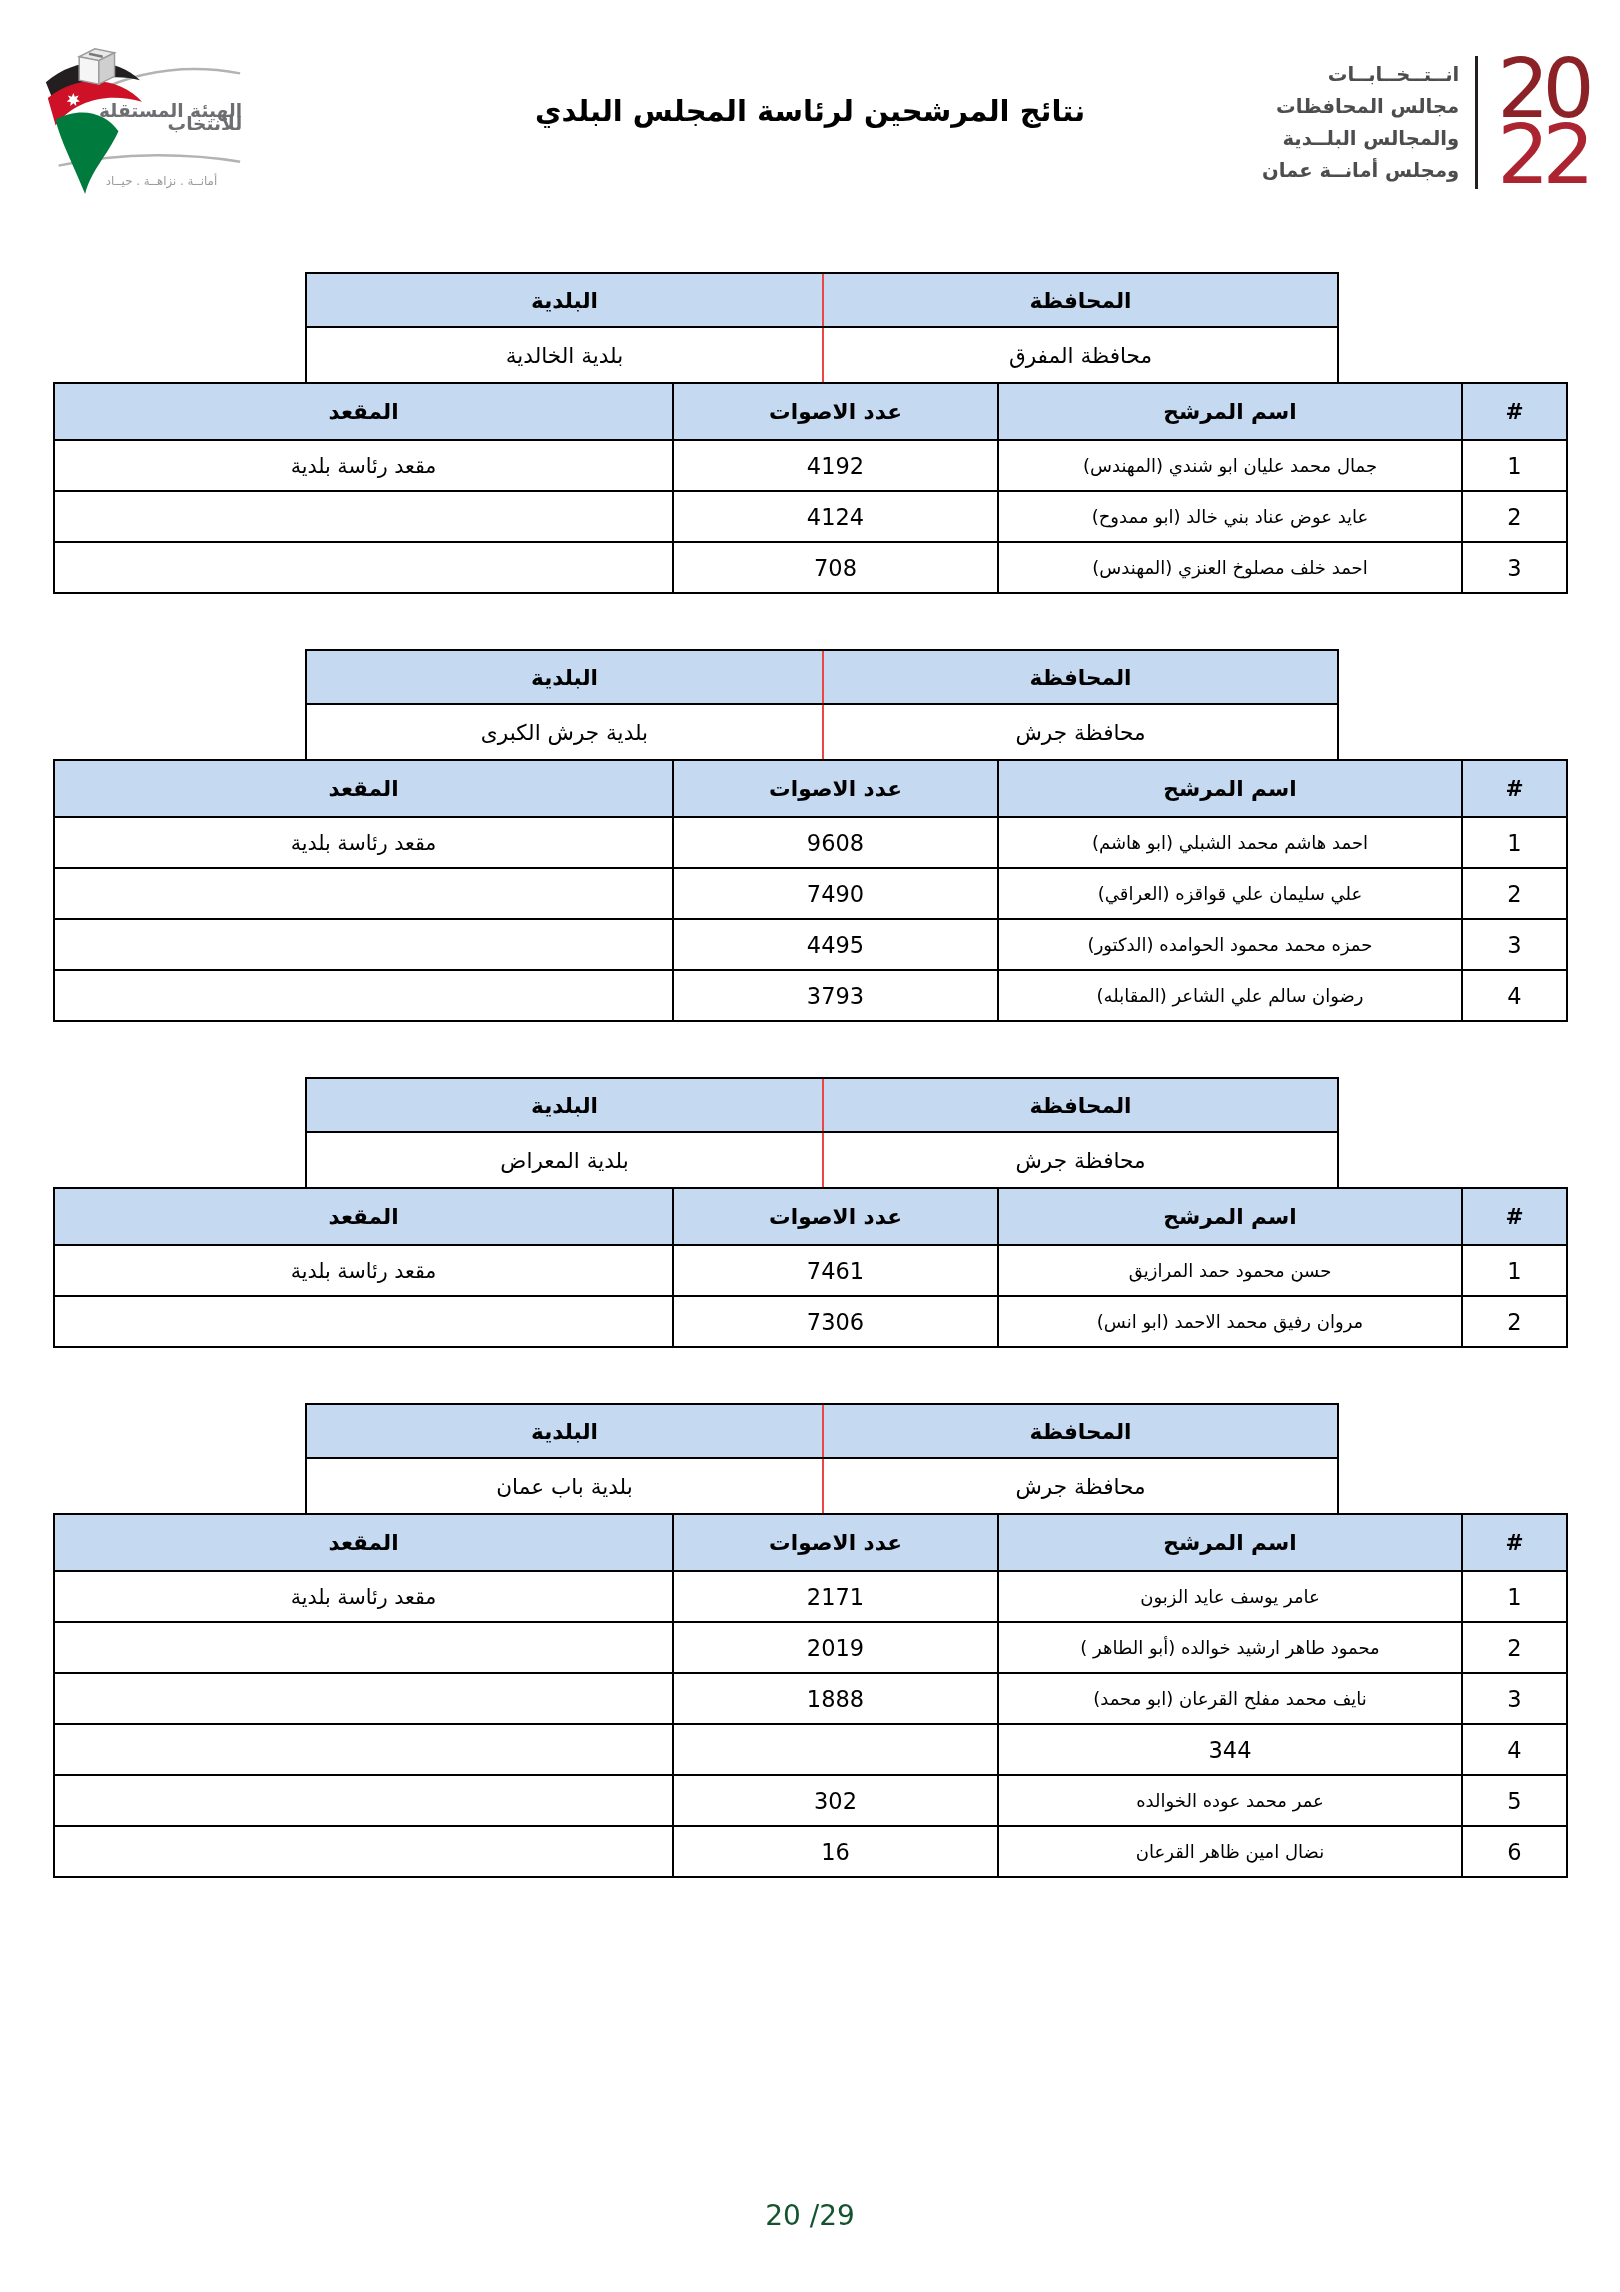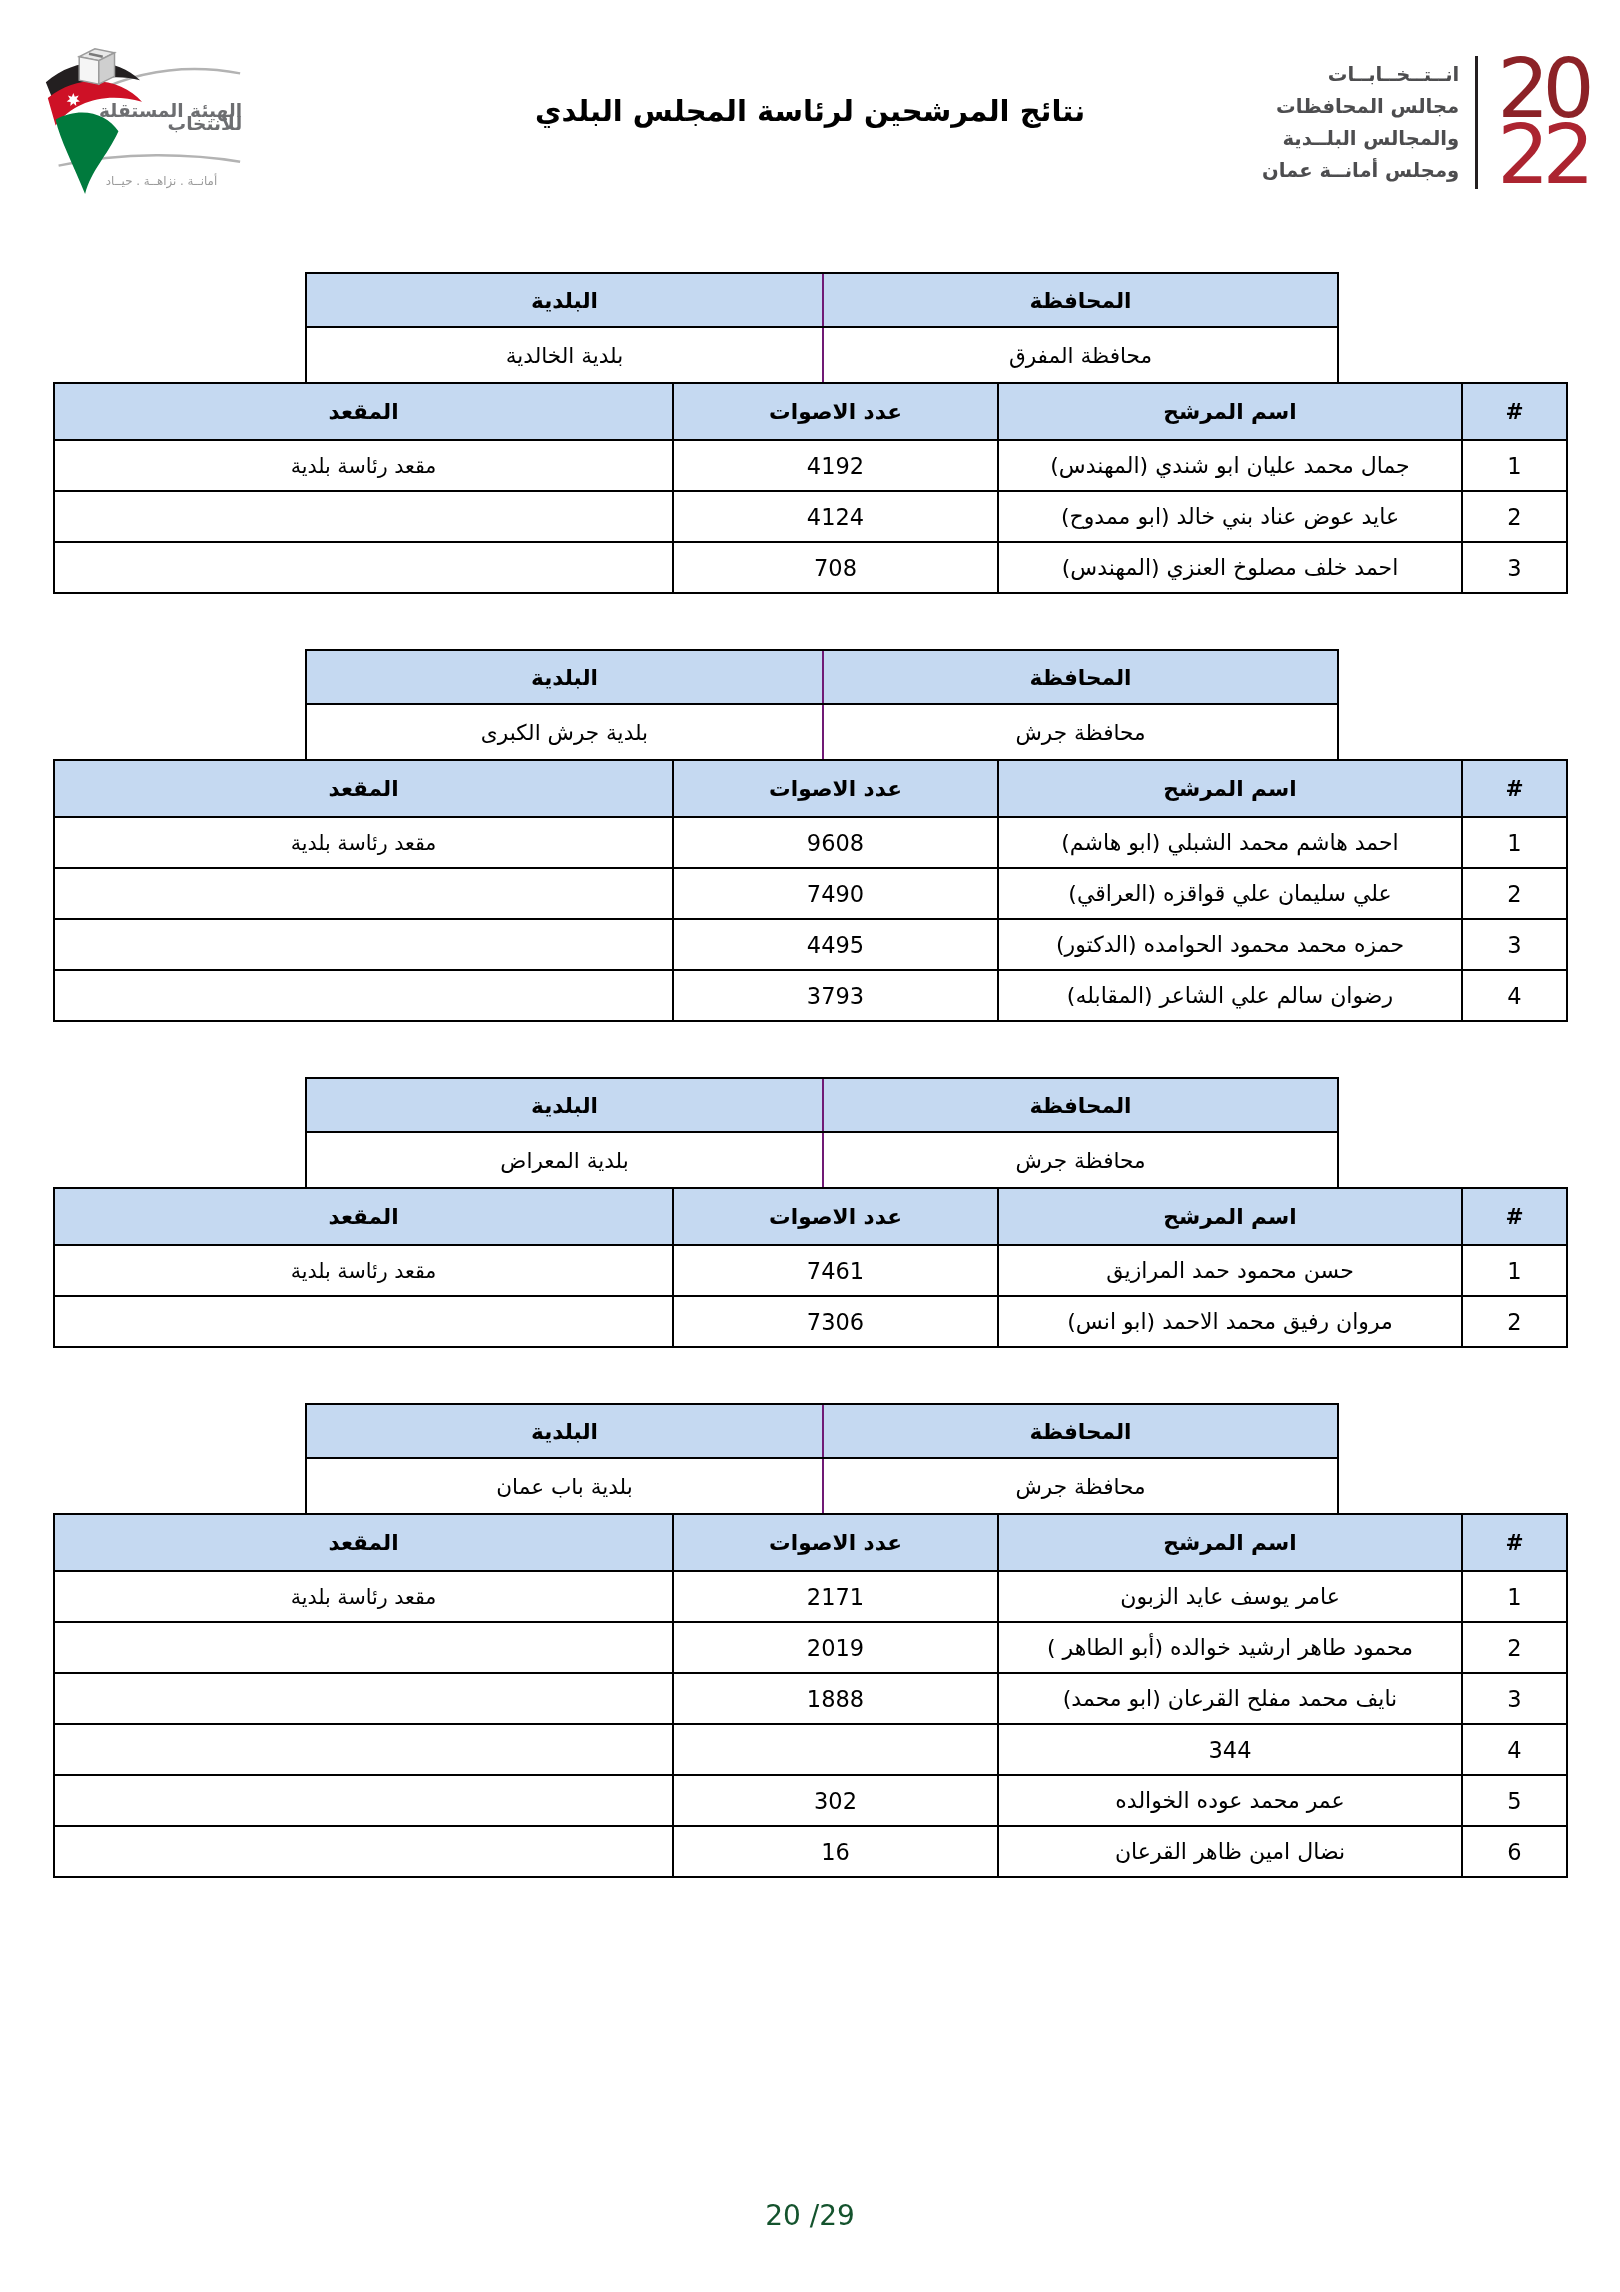--- a/index.html
+++ b/index.html
@@ -50,7 +50,7 @@
   .mini-row { display:grid; grid-template-columns:1fr 1fr; height:54px; }
   .mini-row.head { background:#c5d9f1; border-bottom:2px solid #000; font-weight:bold; }
   .mini-row > div { display:flex; align-items:center; justify-content:center; font-size:21.6px; }
-  .mini-row > div:first-child { border-left:2px solid #701a75; }
+  .mini-row > div:first-child { border-left:2px solid #ef4444; }
 
   .main-table { width:100%; border:2px solid #000; border-top:2.9px solid #000; }
   .main-head, .main-row { display:grid; grid-template-columns:105px 464px 325px 1fr; }

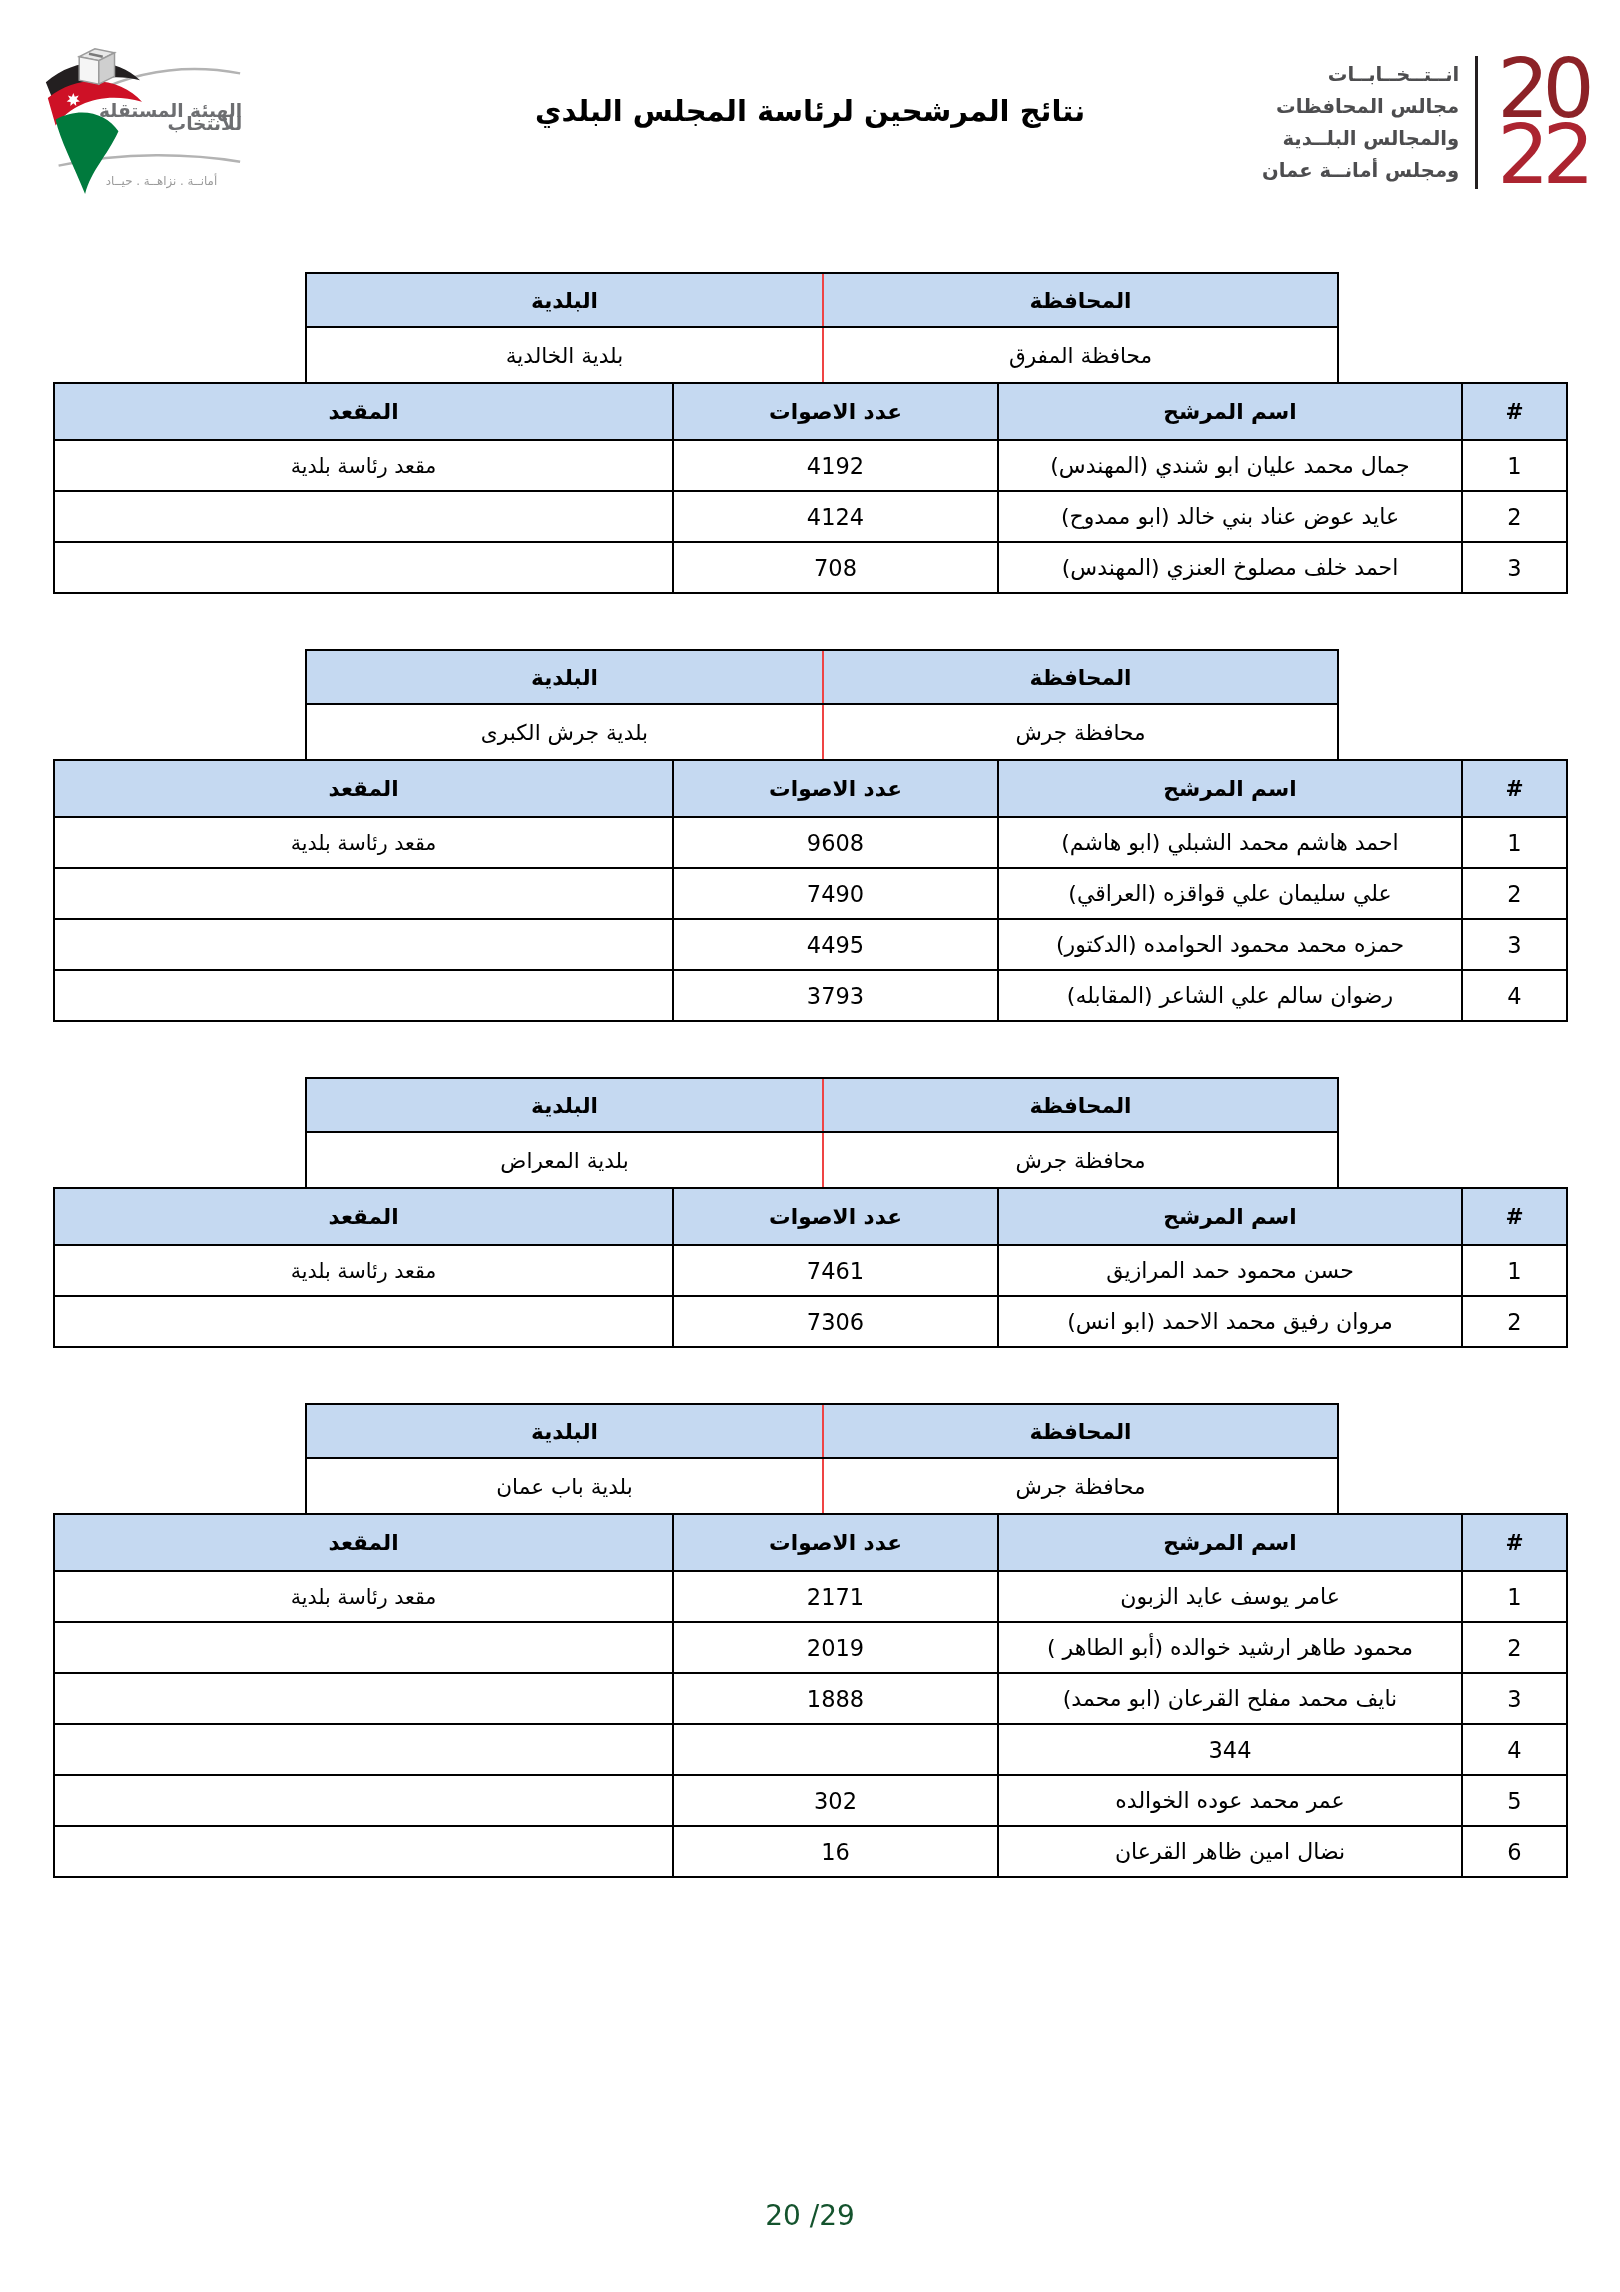--- a/index.html
+++ b/index.html
@@ -60,7 +60,7 @@
   .main-head > div { font-size:21.6px; }
   .main-head > div:nth-child(-n+3), .main-row > div:nth-child(-n+3) { border-left:2px solid #000; }
   .cell-num   { font-size:22.5px; direction:ltr; }
-  .cell-name  { font-size:22px; }
+  .cell-name  { font-size:18px; }
   .cell-votes { font-size:22.5px; direction:ltr; }
   .cell-seat  { font-size:20.6px; }
 

